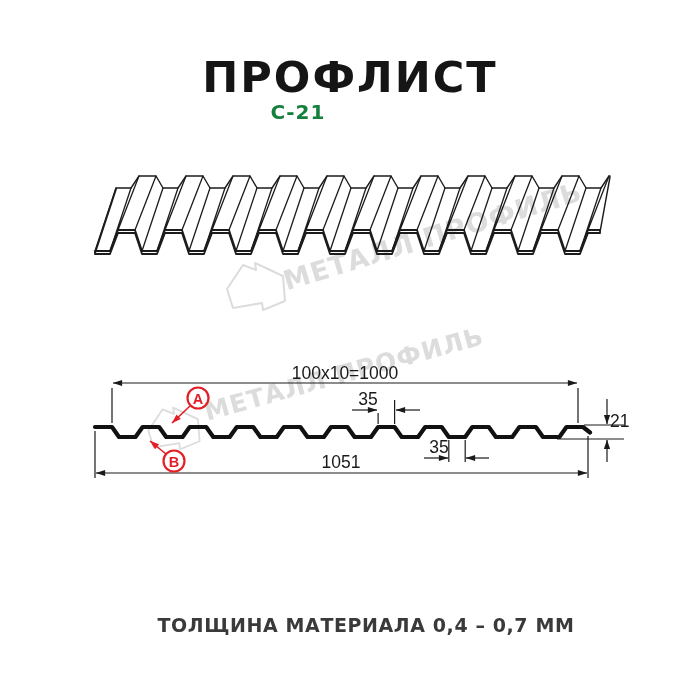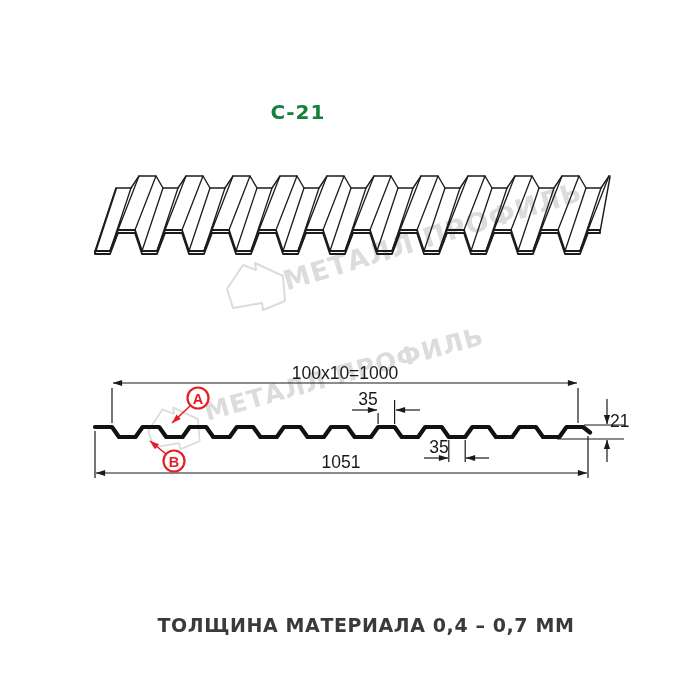--- a/index.html
+++ b/index.html
@@ -27,6 +27,7 @@
 
 <div class="page">
 
+  <div class="title">ПРОФЛИСТ</div>
   <div class="subtitle">С-21</div>
 
   <svg class="wm-logo one" width="60" height="52" viewBox="0 0 60 52">

